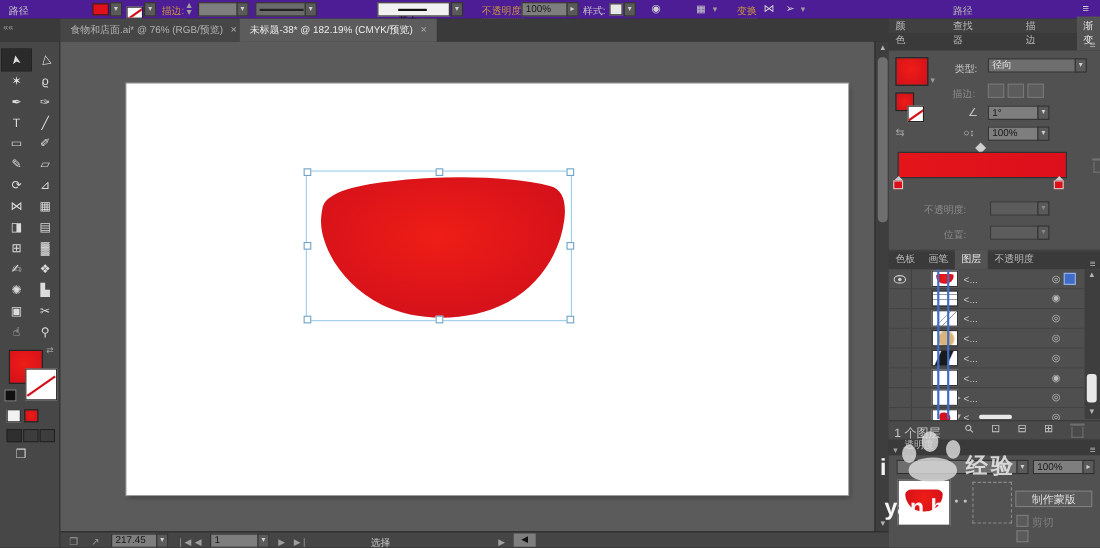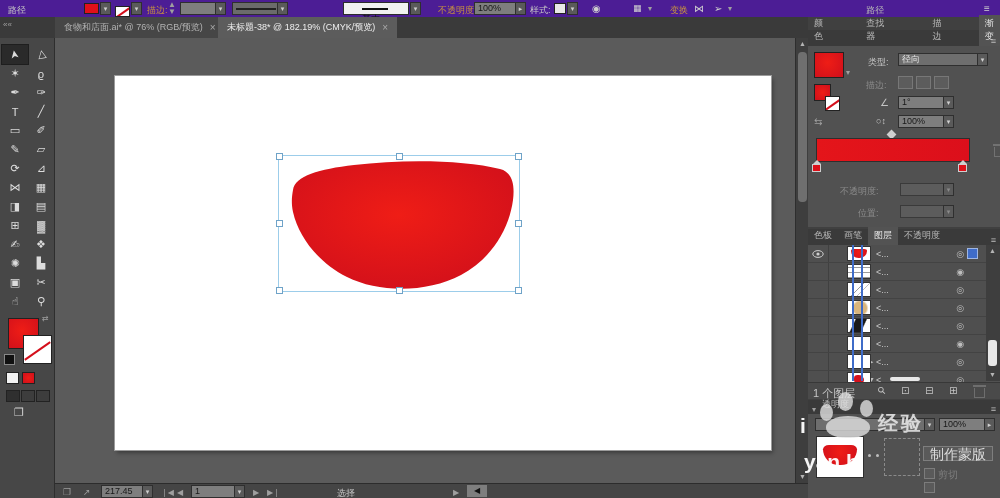--- a/index.html
+++ b/index.html
@@ -435,7 +435,7 @@
     <span class="ab" style="left:60px;top:40px;width:3px;height:3px;background:#bdbdbd;border-radius:50%;"></span>
     <span class="ab" style="left:68px;top:40px;width:3px;height:3px;background:#bdbdbd;border-radius:50%;"></span>
     <span class="ab" style="left:76px;top:24px;width:34px;height:36px;border:1px dashed #8a8a8a;"></span>
-    <span class="ab" style="left:115px;top:32px;width:70px;height:15px;border:1px solid #7e7e7e;background:#5a5a5a;color:#dcdcdc;text-align:center;line-height:15px;font-size:14px;box-sizing:border-box;">制作蒙版</span>
+    <span class="ab" style="left:115px;top:32px;width:70px;height:15px;border:1px solid #7e7e7e;background:#5a5a5a;color:#dcdcdc;text-align:center;line-height:15px;font-size:10px;box-sizing:border-box;">制作蒙版</span>
     <span class="ab chk" style="left:116px;top:54px;"></span>
     <span class="ab glbl dim" style="left:130px;top:54px;color:#7f7f7f;font-size:10px;">剪切</span>
     <span class="ab chk" style="left:116px;top:68px;"></span>

